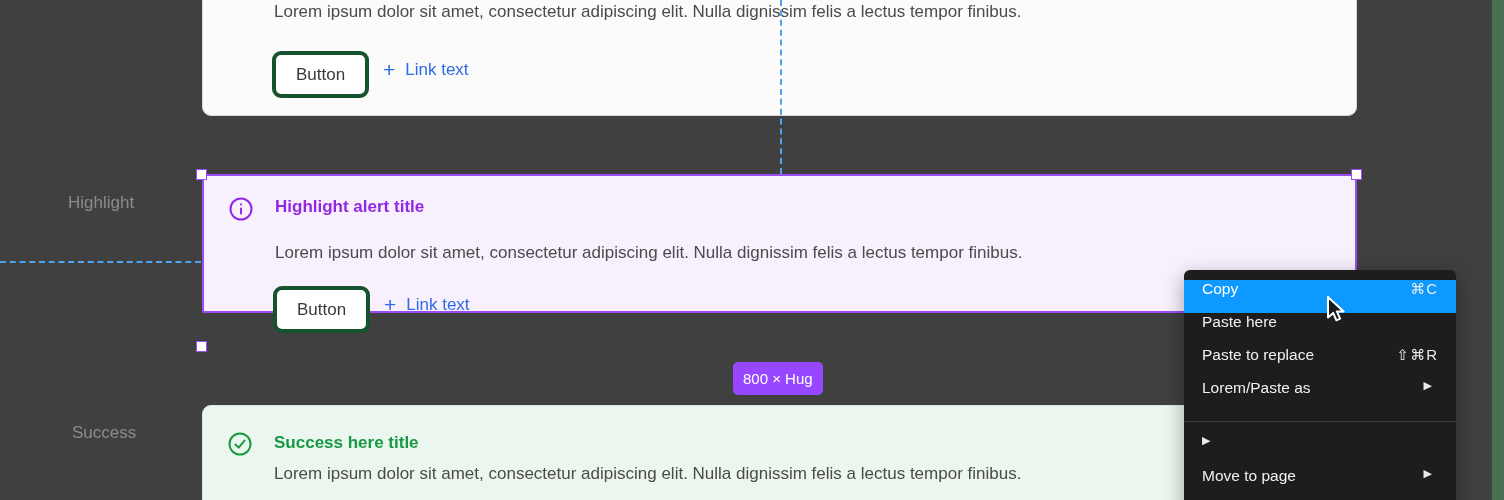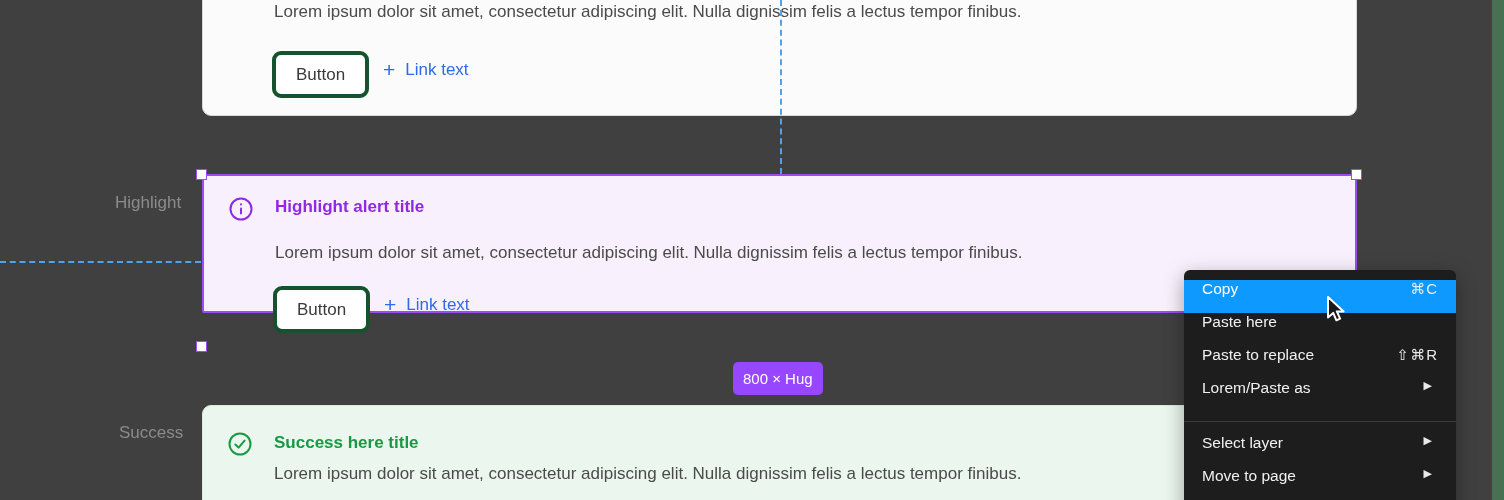--- a/index.html
+++ b/index.html
@@ -27,7 +27,7 @@
   .plus-glyph{font-size:21px;font-weight:400;line-height:1;}
 
   
-  .section-label{position:absolute;font-size:17px;color:#8b8b8b;white-space:nowrap;margin-left:47px;}
+  .section-label{position:absolute;font-size:17px;color:#8b8b8b;white-space:nowrap;}
 
   
   .guide-v{position:absolute;left:780px;top:0;height:174px;width:0;border-left:2px dashed #4da3f0;}

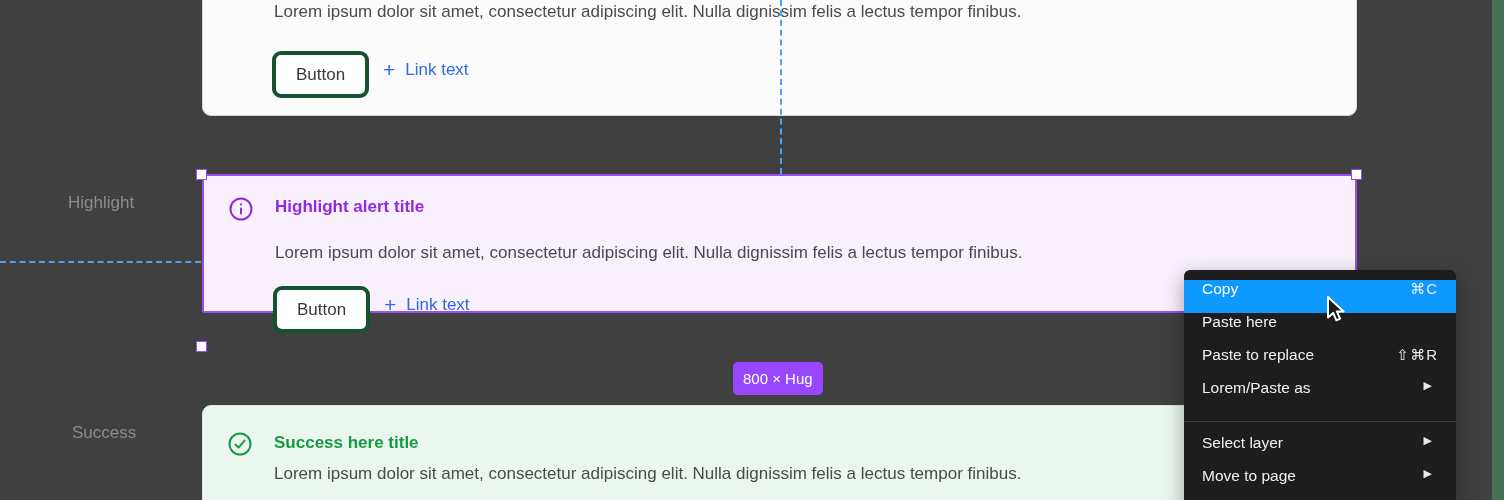--- a/index.html
+++ b/index.html
@@ -126,7 +126,6 @@
     </div>
     <div class="menu-sep"></div>
     <div class="menu-item">
-      <span class="mi-label">Select layer</span>
       <span class="mi-arrow">▶</span>
     </div>
     <div class="menu-item">

